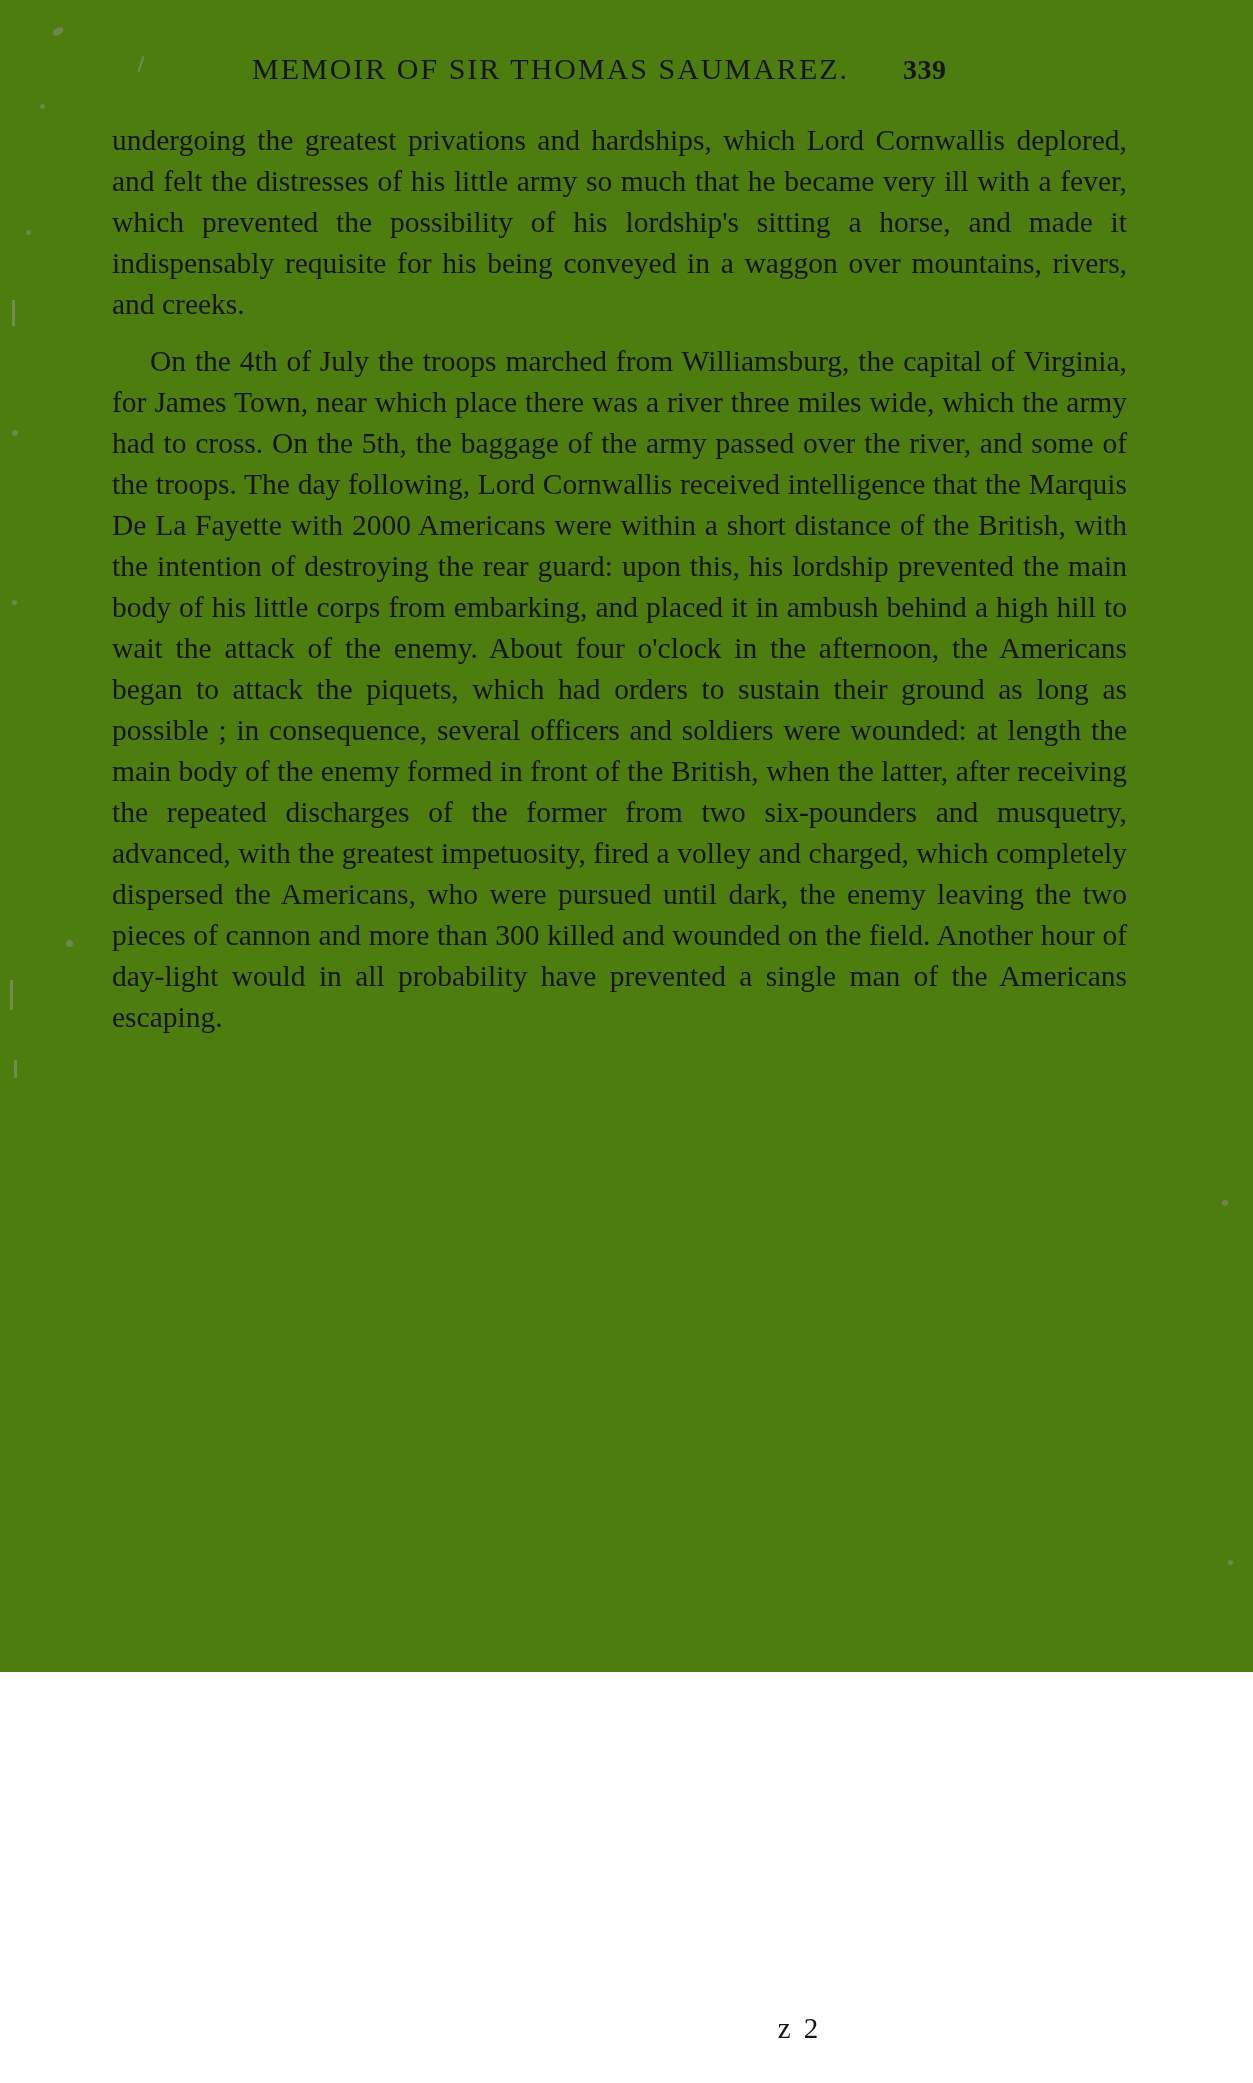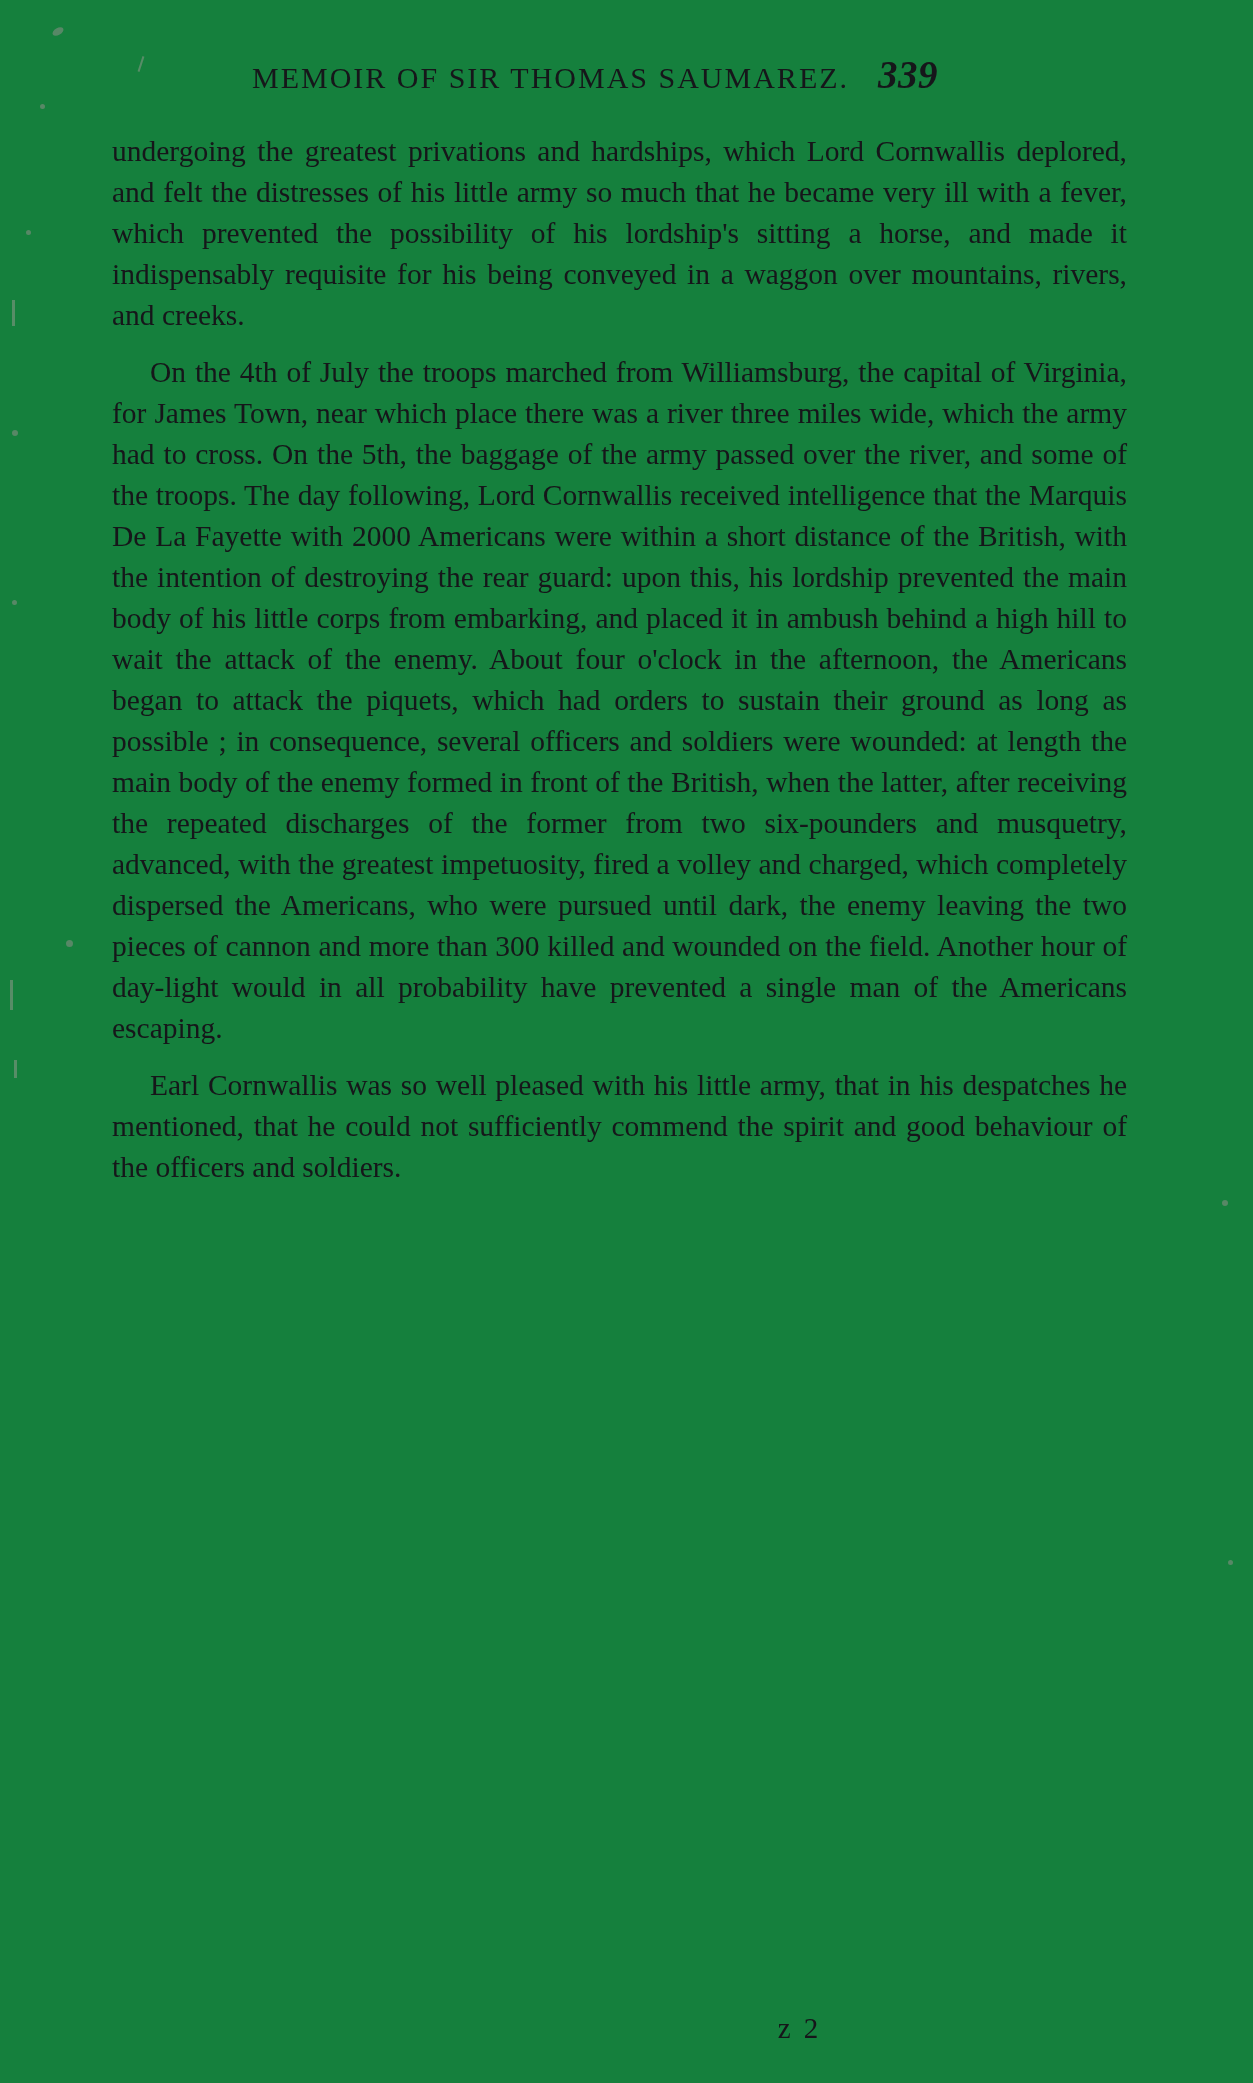--- a/index.html
+++ b/index.html
@@ -17,8 +17,8 @@
   .page {
     position: relative;
     width: 1253px;
-    height: 2083px;
-    background: #15803d;
+    height: 1672px;
+    background: #4d7c0f;
   }
   
   .speck {

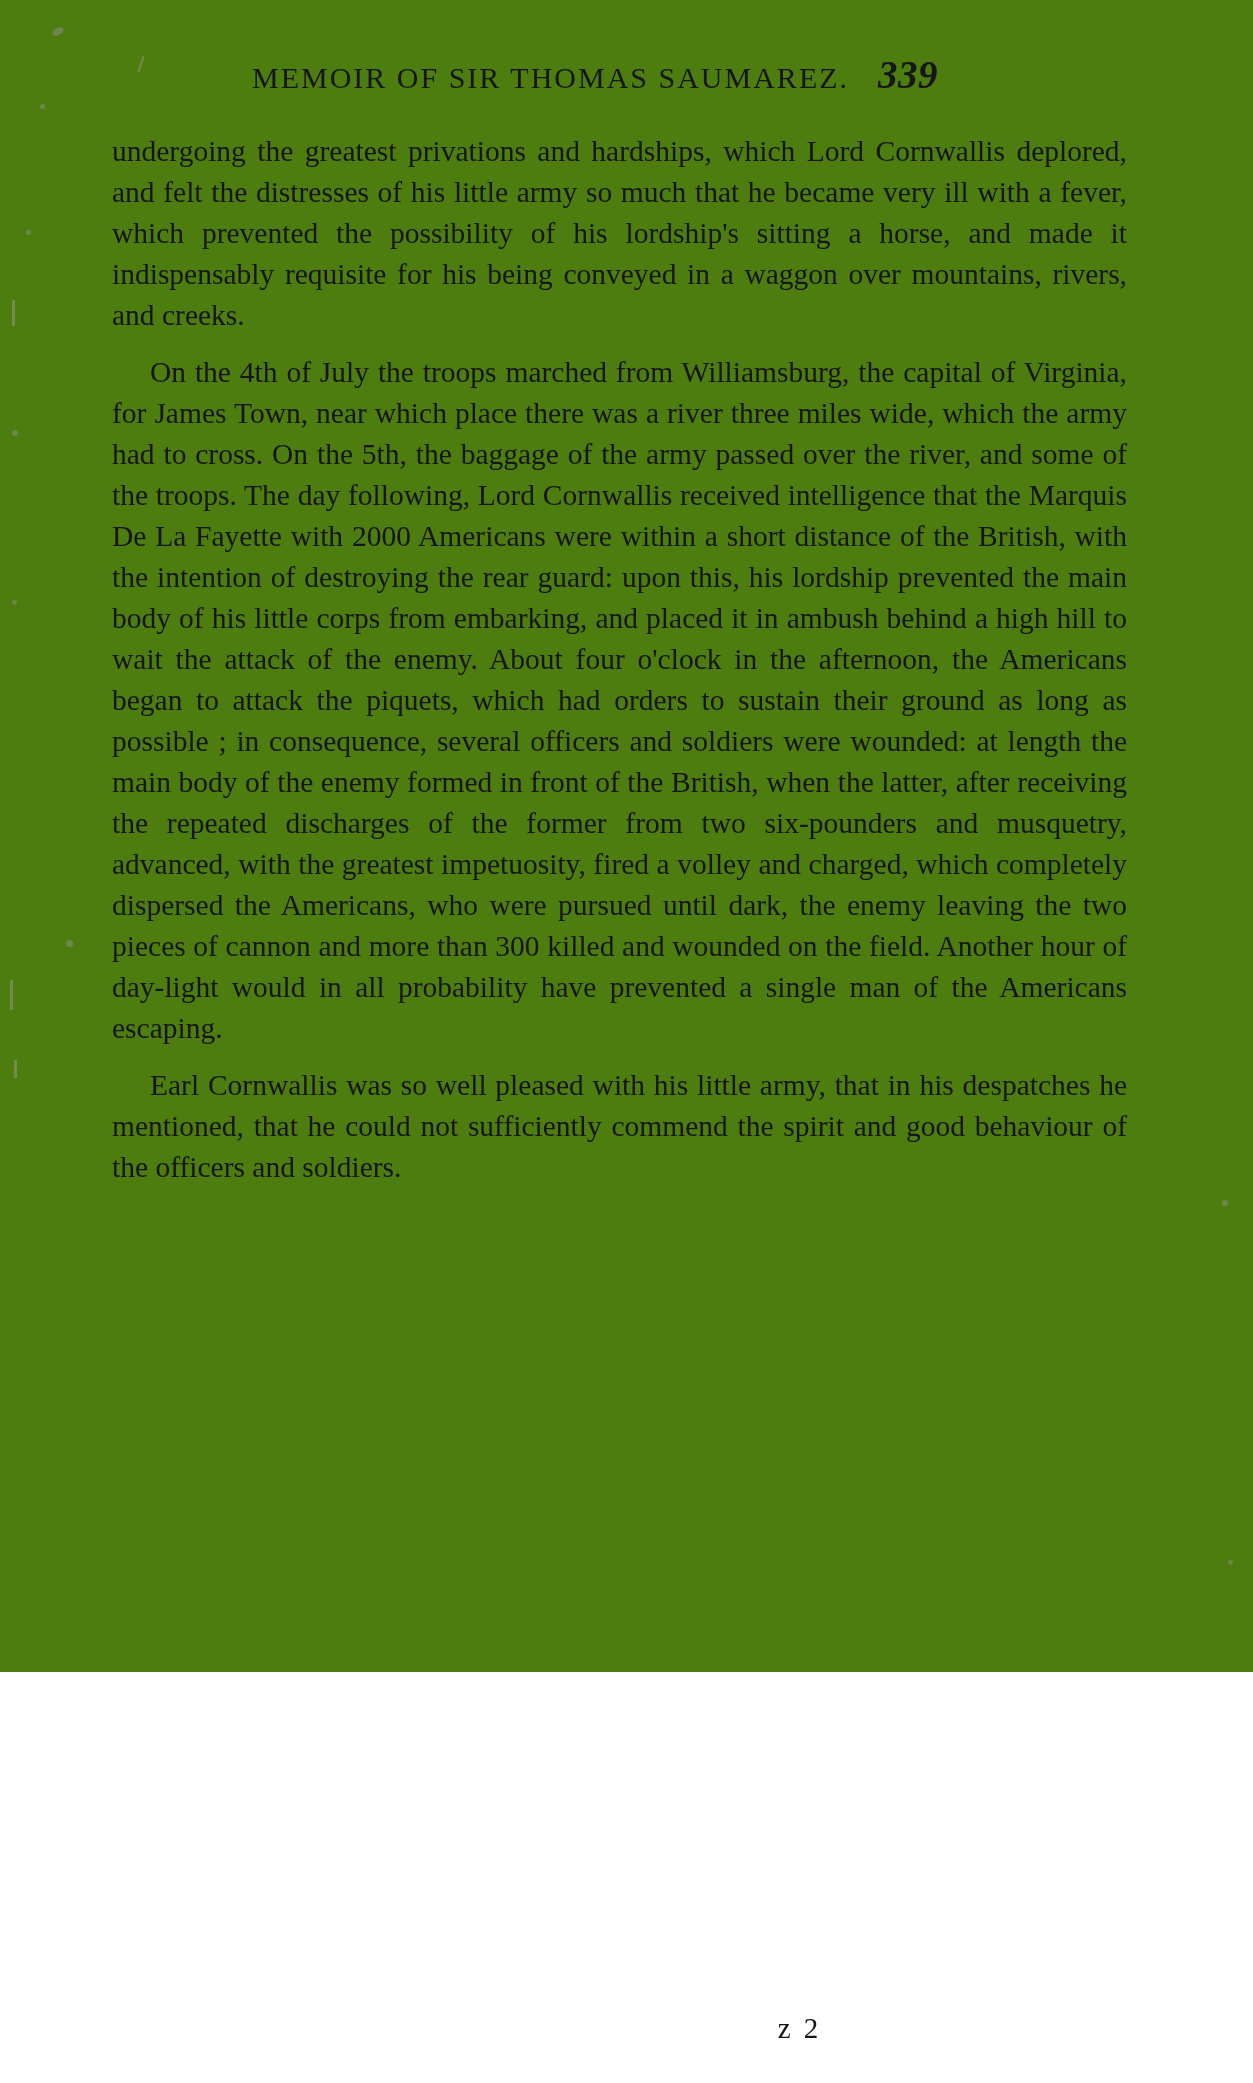--- a/index.html
+++ b/index.html
@@ -53,11 +53,10 @@
     white-space: nowrap;
   }
   .page-number {
-    font-size: 39px;
+    font-size: 28px;
     font-weight: bold;
-    margin-left: 29px;
+    margin-left: 54px;
     letter-spacing: 0.5px;
-    font-style: italic;
   }
   .body-text {
     font-size: 29.5px;

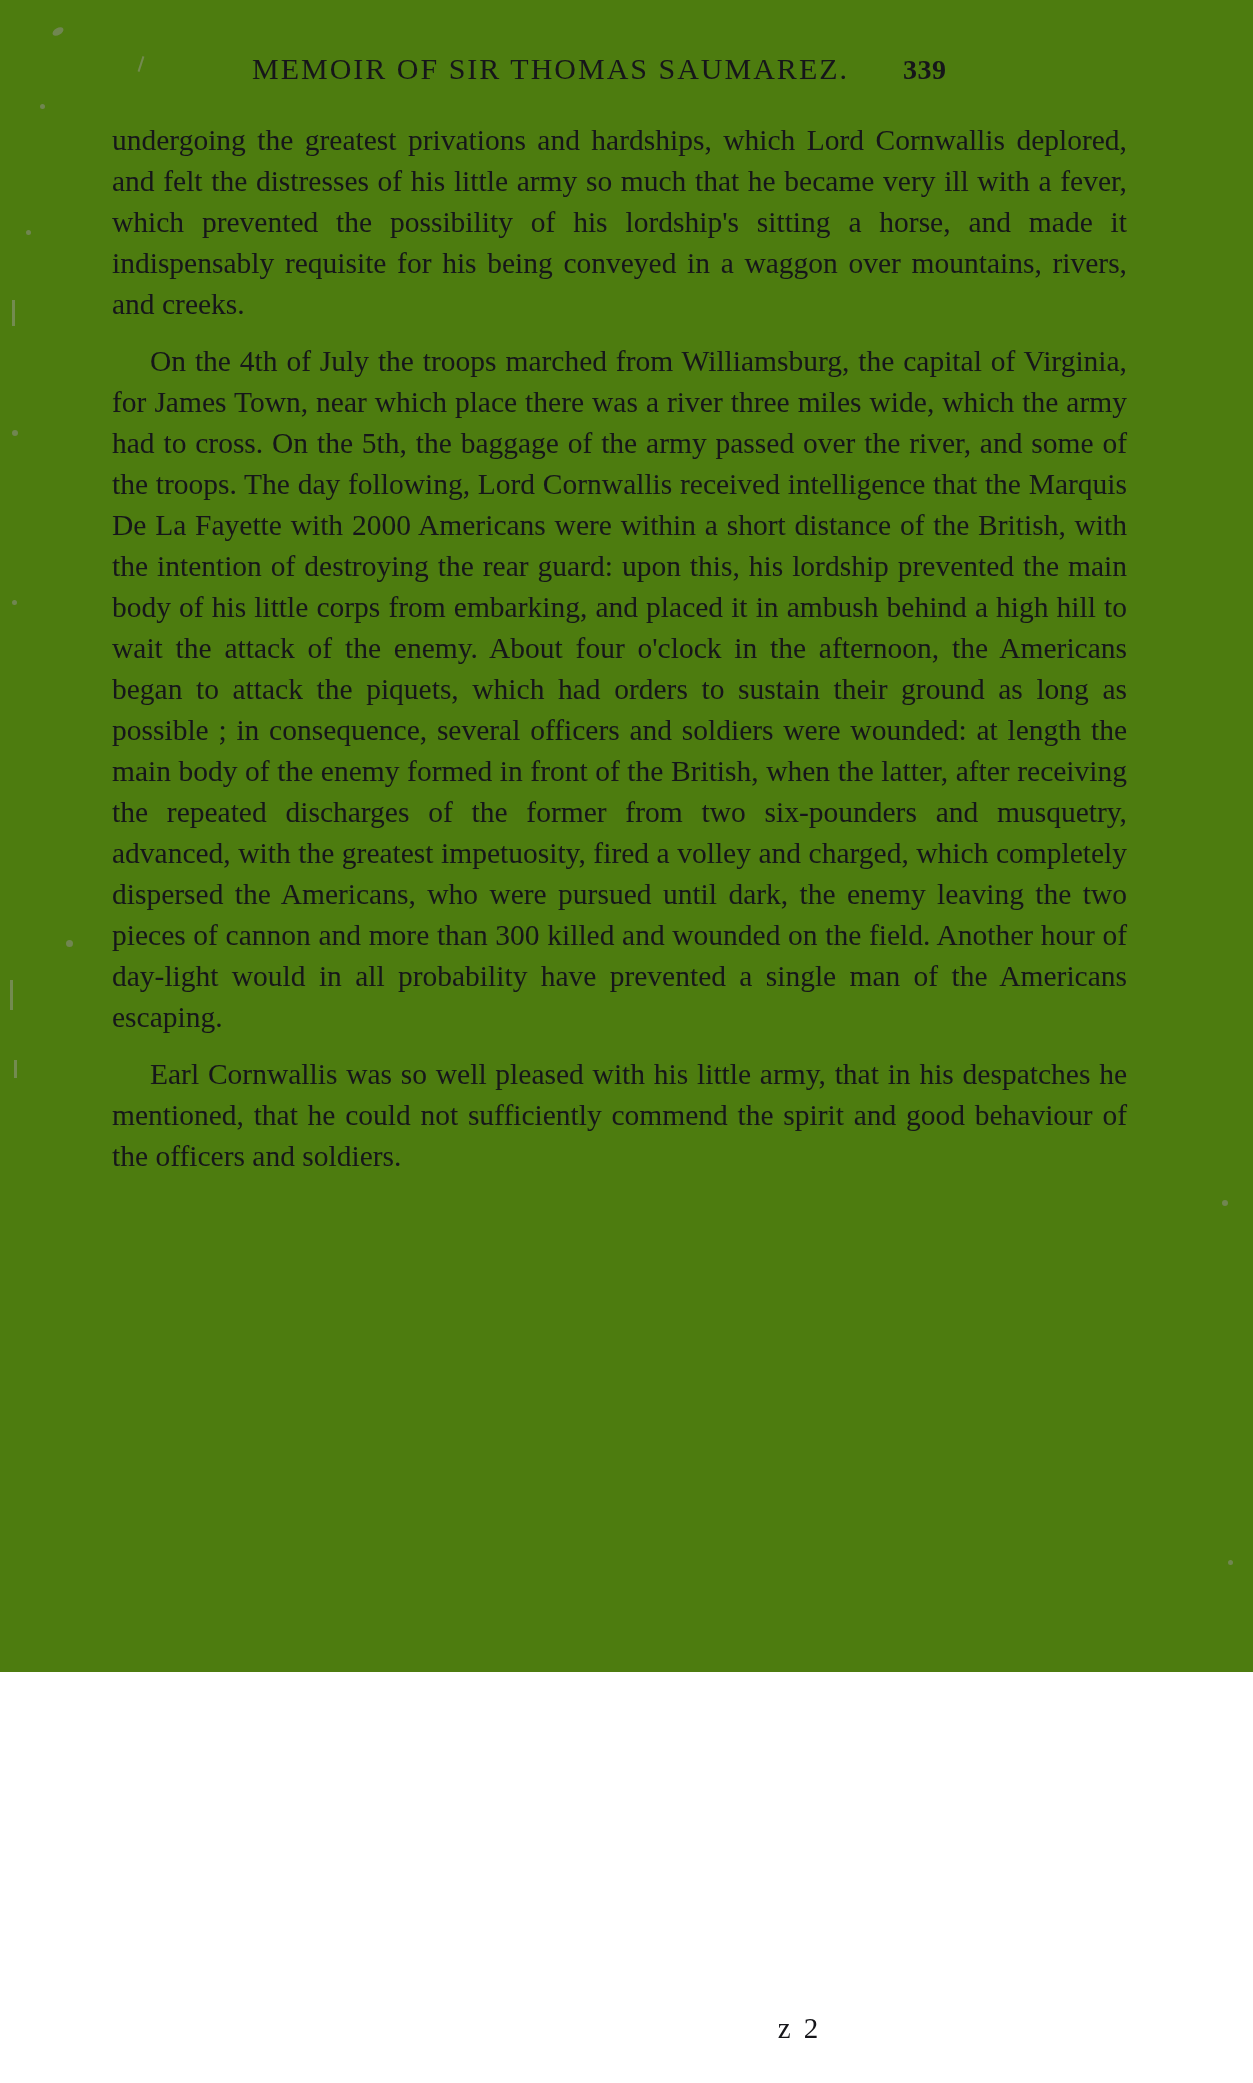--- a/index.html
+++ b/index.html
@@ -112,7 +112,6 @@
     <div class="body-text">
       <p>undergoing the greatest privations and hardships, which Lord Cornwallis deplored, and felt the distresses of his little army so much that he became very ill with a fever, which prevented the possibility of his lordship's sitting a horse, and made it indispensably requisite for his being conveyed in a waggon over mountains, rivers, and creeks.</p>
       <p class="indent">On the 4th of July the troops marched from Williamsburg, the capital of Virginia, for James Town, near which place there was a river three miles wide, which the army had to cross.   On the 5th, the baggage of the army passed over the river, and some of the troops.   The day following, Lord Cornwallis received intelligence that the Marquis De La Fayette with 2000 Americans were within a short distance of the British, with the intention of destroying the rear guard: upon this, his lordship prevented the main body of his little corps from embarking, and placed it in ambush behind a high hill to wait the attack of the enemy. About four o'clock in the afternoon, the Americans began to attack the piquets, which had orders to sustain their ground as long as possible ; in consequence, several officers and soldiers were wounded: at length the main body of the enemy formed in front of the British, when the latter, after receiving the repeated discharges of the former from two six-pounders and musquetry, advanced, with the greatest impetuosity, fired a volley and charged, which completely dispersed the Americans, who were pursued until dark, the enemy leaving the two pieces of cannon and more than 300 killed and wounded on the field.   Another hour of day-light would in all probability have prevented a single man of the Americans escaping.</p>
-      <p class="indent">Earl Cornwallis was so well pleased with his little army, that in his despatches he mentioned, that he could not sufficiently commend the spirit and good behaviour of the officers and soldiers.</p>
     </div>
 
     <div class="signature">z 2</div>

